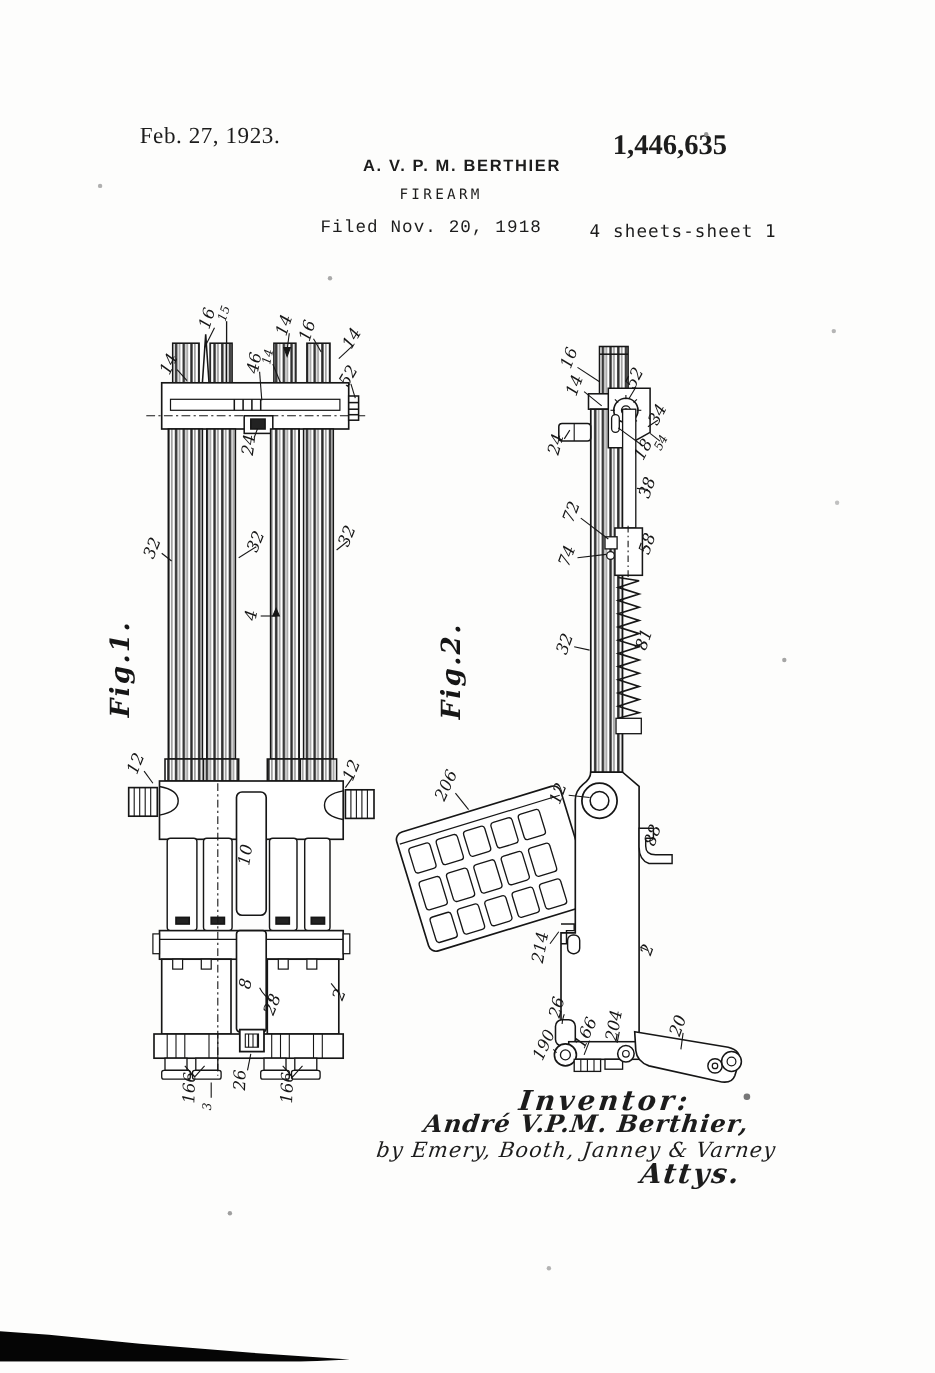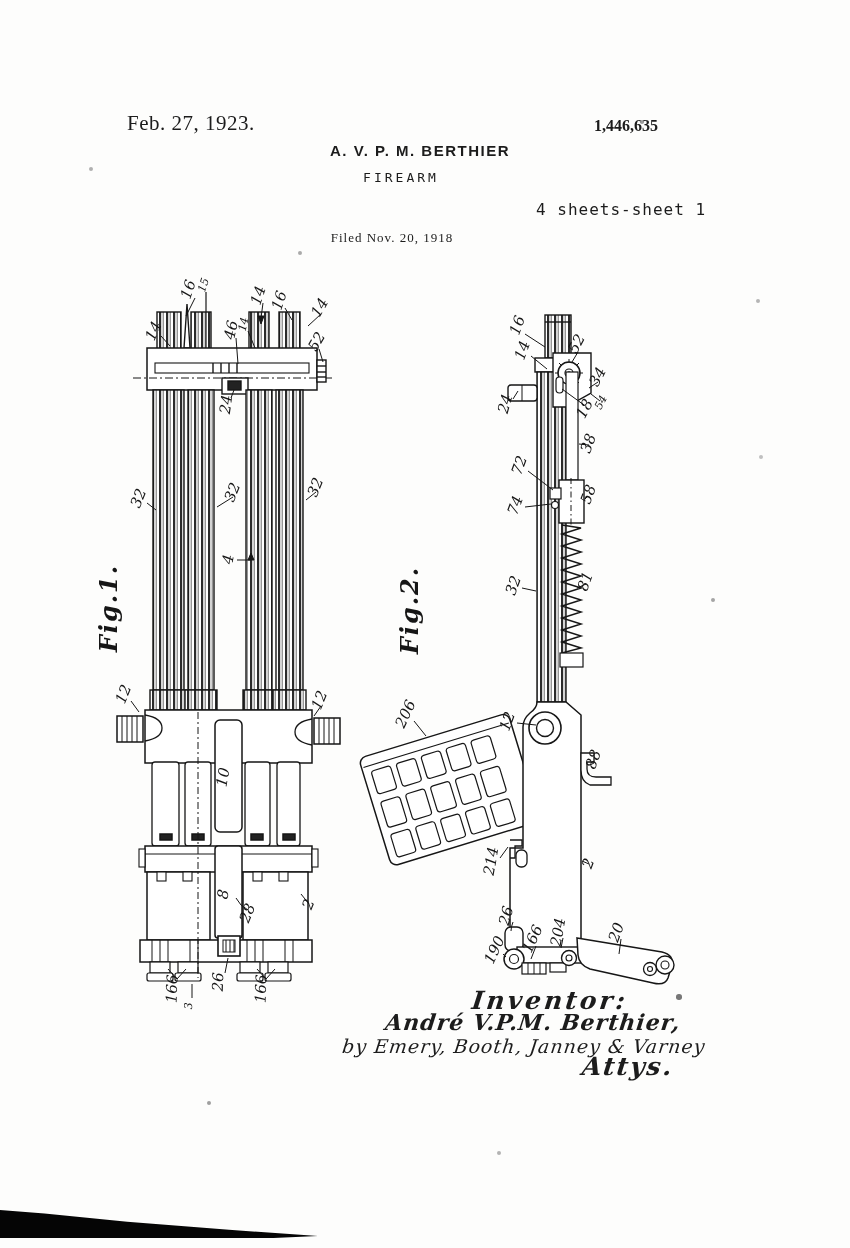--- a/index.html
+++ b/index.html
@@ -7,7 +7,7 @@
        font-family:"Liberation Serif",serif;color:#1c1c1c;}
   .abs{position:absolute;}
   .hdr-date{left:127px;top:111px;font-size:21px;font-weight:normal;letter-spacing:.5px;}
-  .hdr-num{left:557px;top:117px;font-size:16px;font-weight:bold;margin-left:37px;}
+  .hdr-num{left:557px;top:117px;font-size:26px;font-weight:bold;}
   .hdr-name{left:392px;top:142px;transform:translateX(-50%);font-family:"Liberation Sans",sans-serif;
             font-size:15px;font-weight:bold;letter-spacing:1.5px;white-space:nowrap;margin-left:28px;}
   .hdr-title{left:401px;top:170px;transform:translateX(-50%);font-family:"DejaVu Sans Mono",monospace;

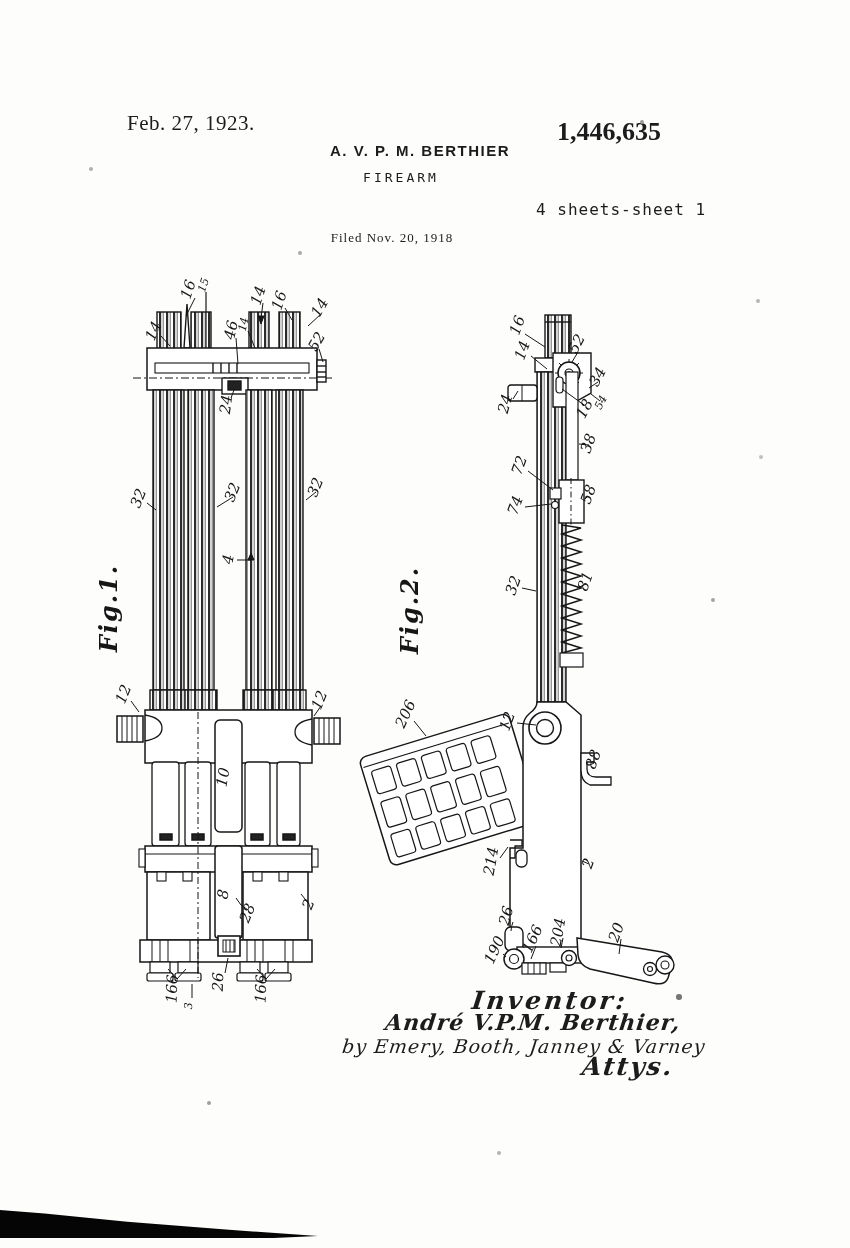--- a/index.html
+++ b/index.html
@@ -12,8 +12,8 @@
             font-size:15px;font-weight:bold;letter-spacing:1.5px;white-space:nowrap;margin-left:28px;}
   .hdr-title{left:401px;top:170px;transform:translateX(-50%);font-family:"DejaVu Sans Mono",monospace;
              font-size:13px;letter-spacing:3px;white-space:nowrap;}
-  .hdr-filed{left:392px;top:198px;transform:translateX(-50%);font-family:Liberation Serif, serif;
-             font-size:13px;letter-spacing:1px;white-space:nowrap;margin-top:32px;}
+  .hdr-filed{left:392px;top:198px;transform:translateX(-50%);font-family:Liberation Mono, monospace;
+             font-size:16px;letter-spacing:1px;white-space:nowrap;}
   .hdr-sheet{left:536px;top:200px;font-family:"DejaVu Sans Mono",monospace;font-size:16px;
              letter-spacing:1px;white-space:nowrap;}
   .sig{white-space:nowrap;font-family:"DejaVu Serif",serif;transform:translateX(-50%) skewX(-7deg);}

